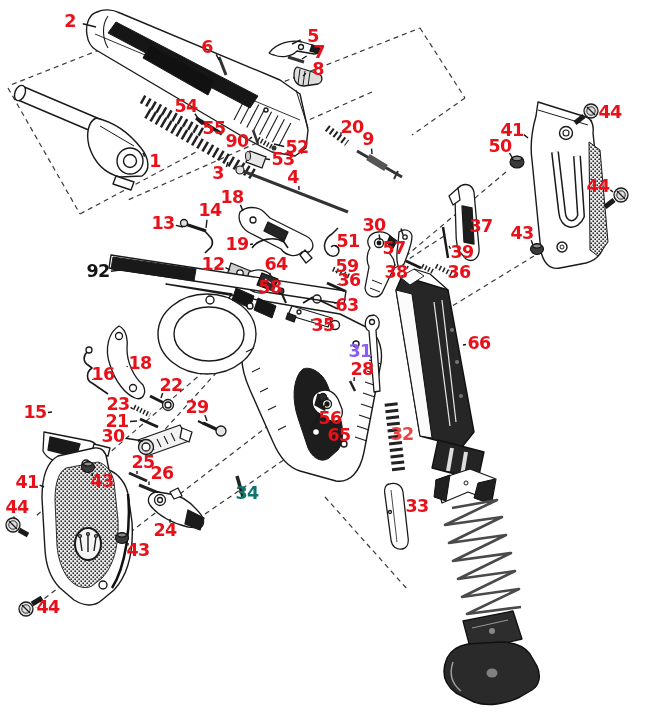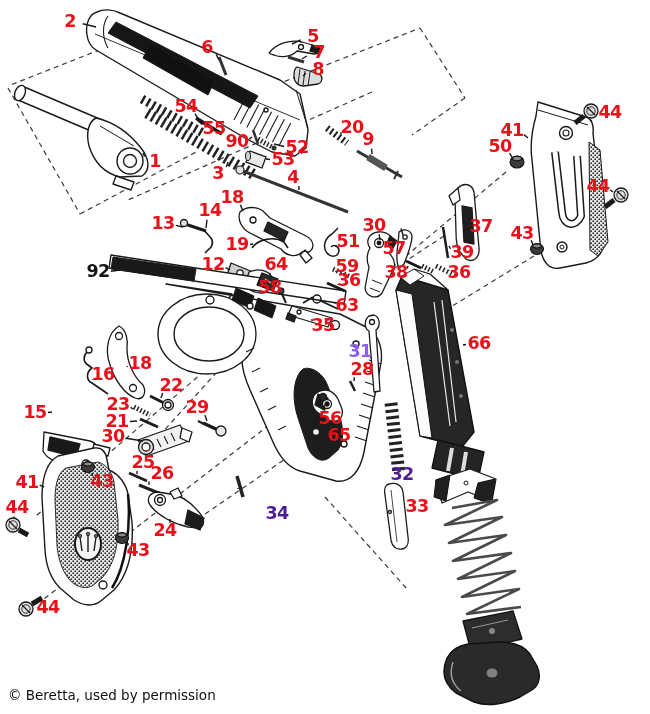--- a/index.html
+++ b/index.html
@@ -454,7 +454,7 @@
       <div class="plabel" style="left: 362px; top: 370px; color: rgb(232, 17, 26);">28</div>
       <div class="plabel" style="left: 330px; top: 419px; color: rgb(232, 17, 26);">56</div>
       <div class="plabel" style="left: 339px; top: 436px; color: rgb(232, 17, 26);">65</div>
-      <div class="plabel" style="left: 402px; top: 435px; color: #4c1d95; margin-top: 40px;">32</div>
+      <div class="plabel" style="left: 402px; top: 435px; color: #ef4444;">32</div>
       <div class="plabel" style="left: 479px; top: 344px; color: rgb(232, 17, 26);">66</div>
       <div class="plabel" style="left: 27px; top: 483px; color: rgb(232, 17, 26);">41</div>
       <div class="plabel" style="left: 102px; top: 482px; color: rgb(232, 17, 26);">43</div>

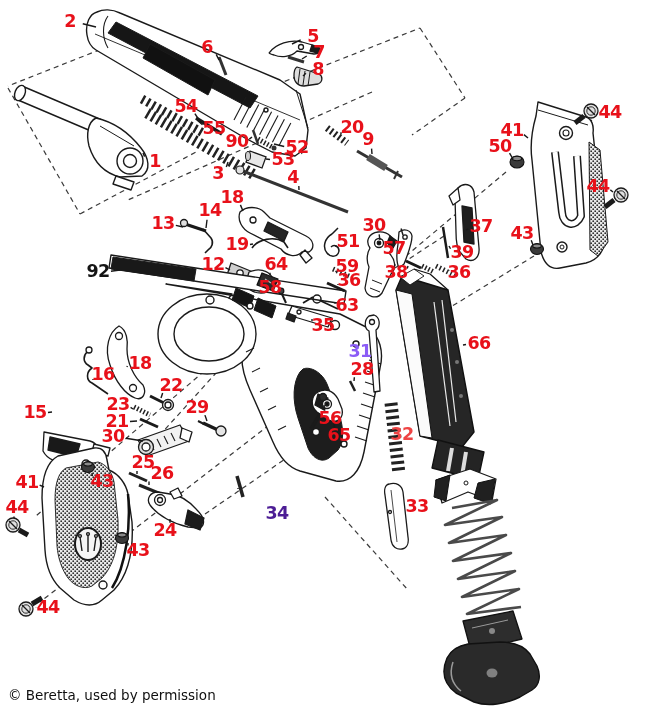--- a/index.html
+++ b/index.html
@@ -461,7 +461,7 @@
       <div class="plabel" style="left: 17px; top: 508px; color: rgb(232, 17, 26);">44</div>
       <div class="plabel" style="left: 165px; top: 531px; color: rgb(232, 17, 26);">24</div>
       <div class="plabel" style="left: 138px; top: 551px; color: rgb(232, 17, 26);">43</div>
-      <div class="plabel" style="left: 247px; top: 514px; color: #4c1d95; margin-left: 30px;">34</div>
+      <div class="plabel" style="left: 247px; top: 494px; color: #0f766e;">34</div>
       <div class="plabel" style="left: 48px; top: 608px; color: rgb(232, 17, 26);">44</div>
       <div class="plabel" style="left: 417px; top: 507px; color: rgb(232, 17, 26);">33</div>
     </div>

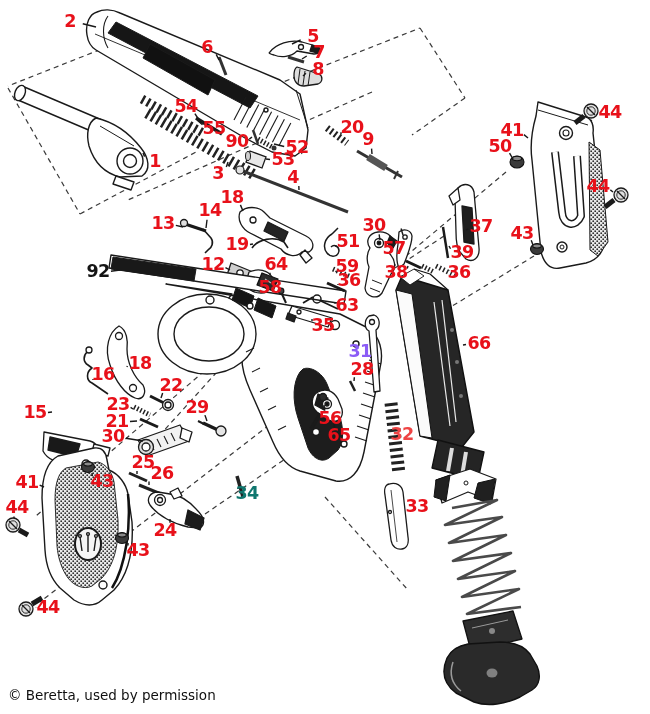--- a/index.html
+++ b/index.html
@@ -466,7 +466,6 @@
       <div class="plabel" style="left: 417px; top: 507px; color: rgb(232, 17, 26);">33</div>
     </div>
 
-<div class="credit">© Beretta, used by permission</div>
 
 </div>
 

